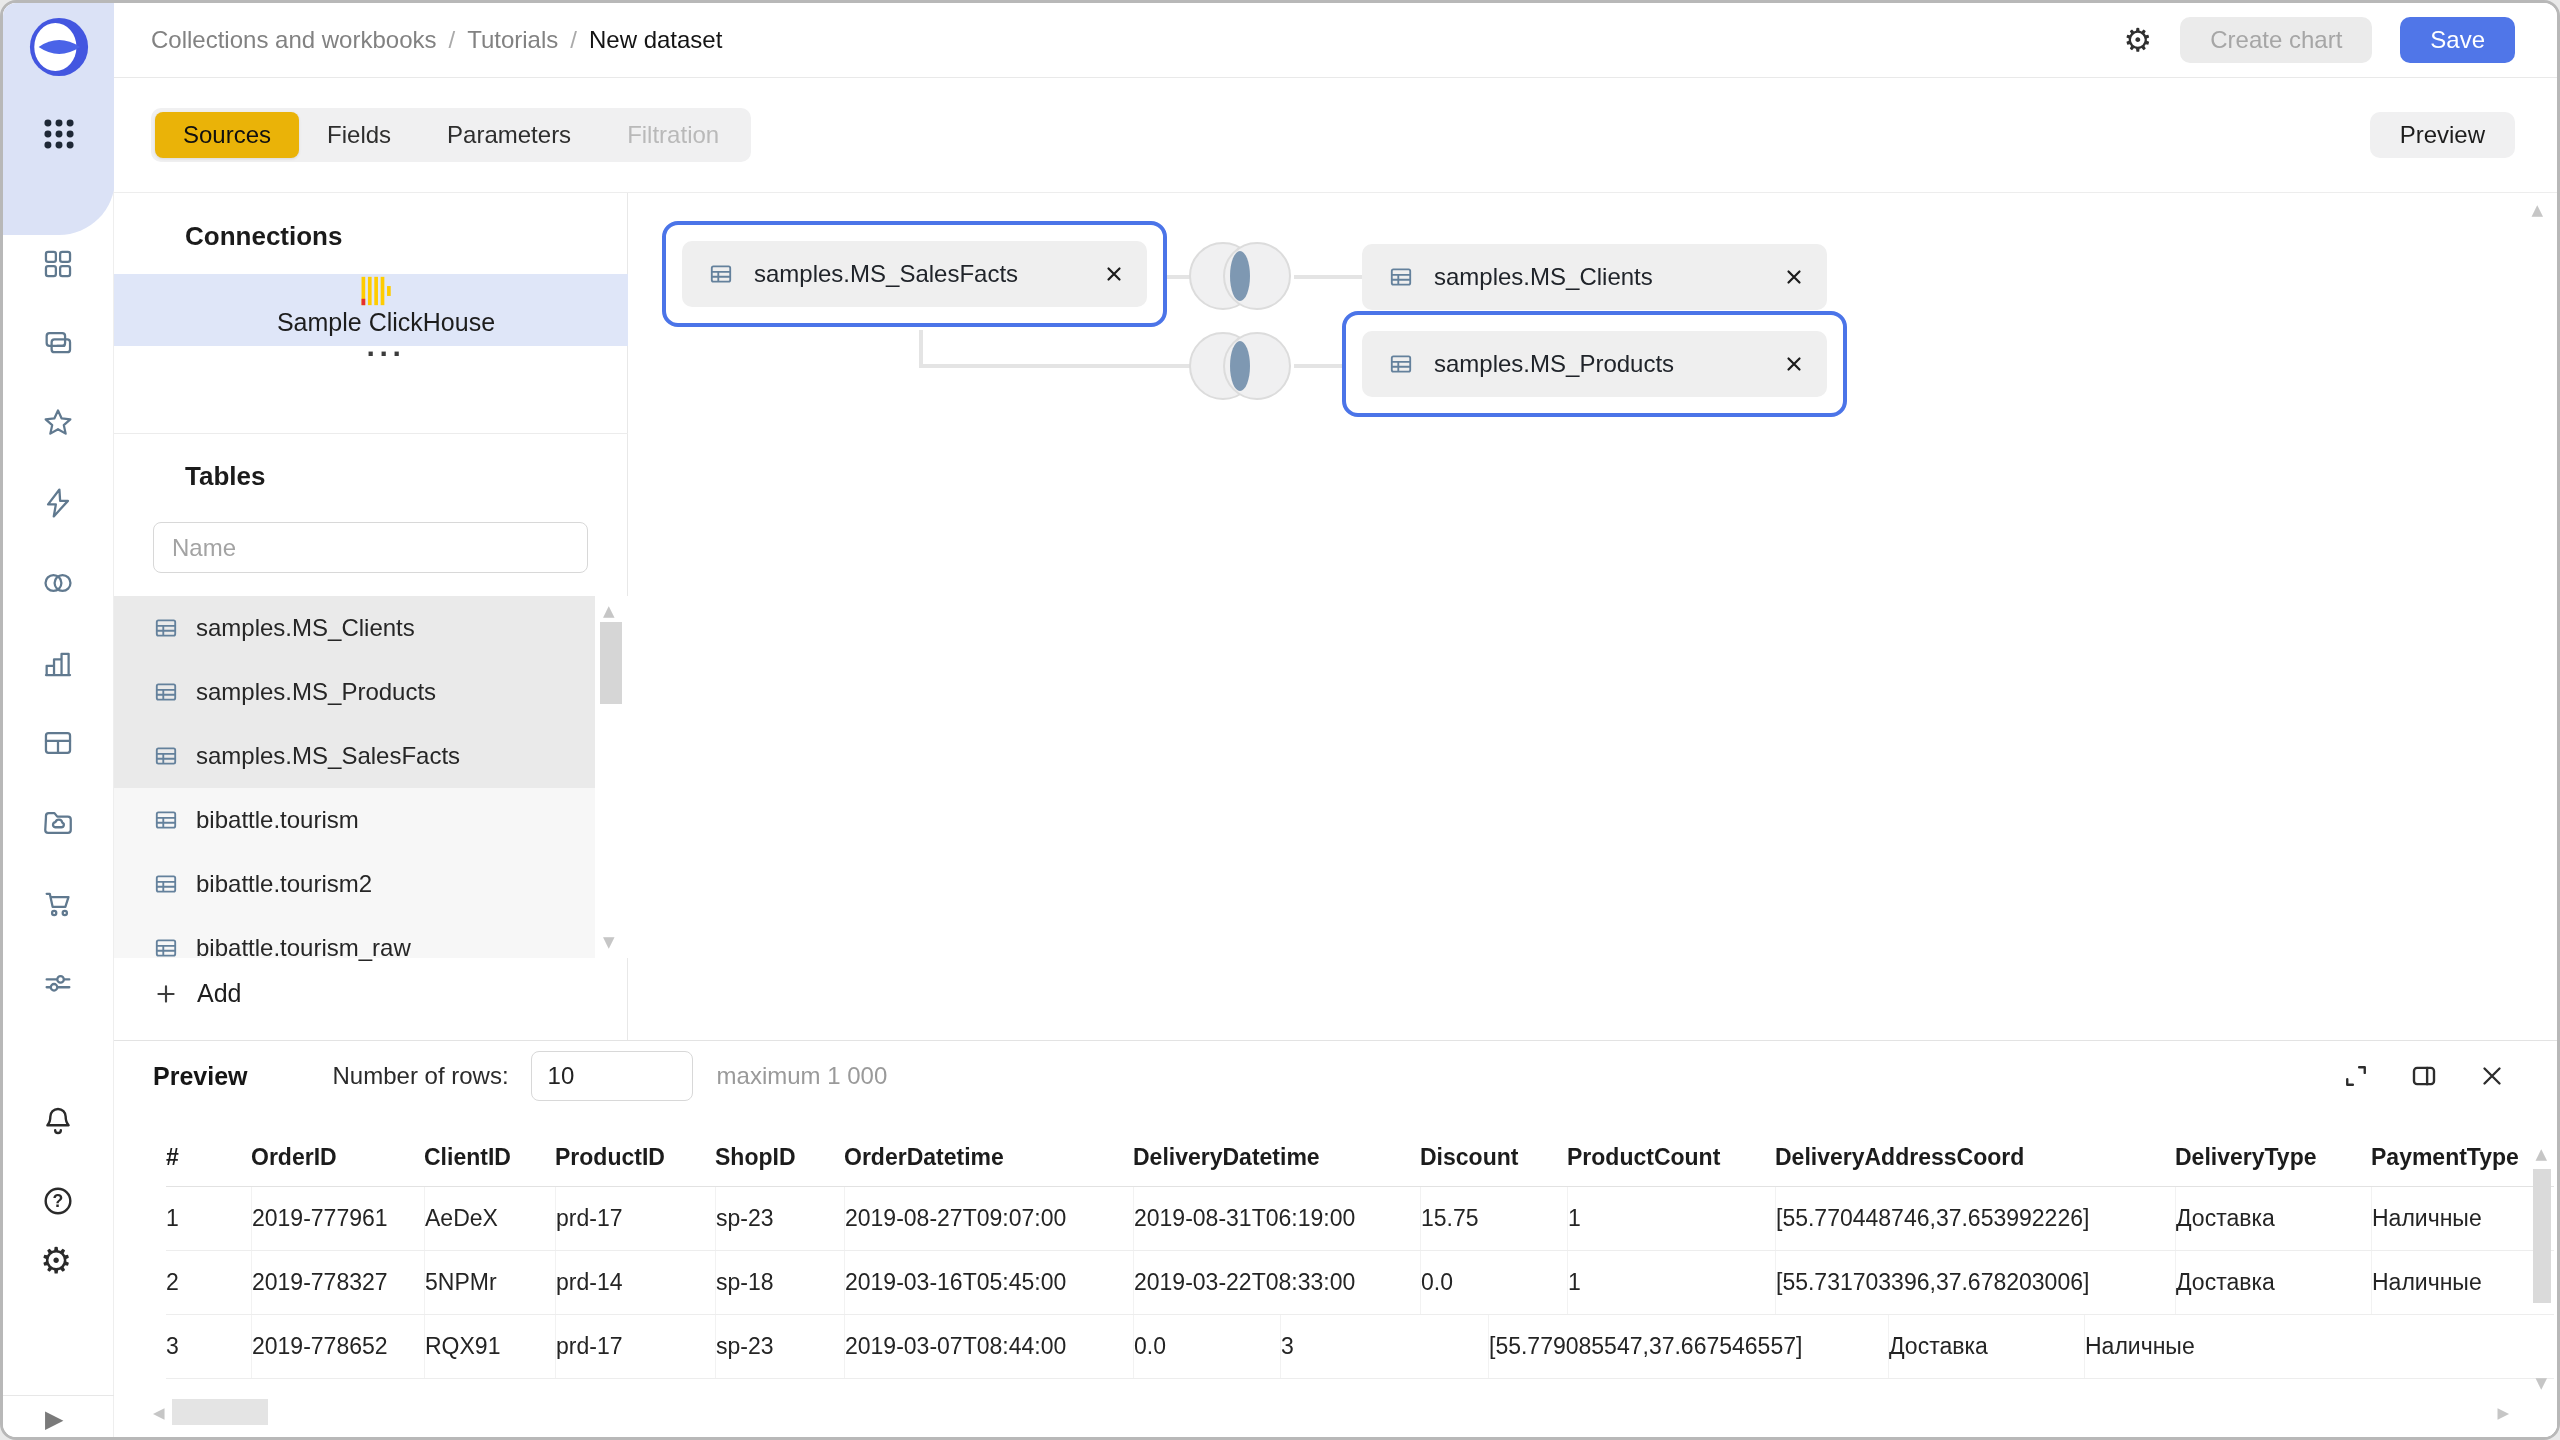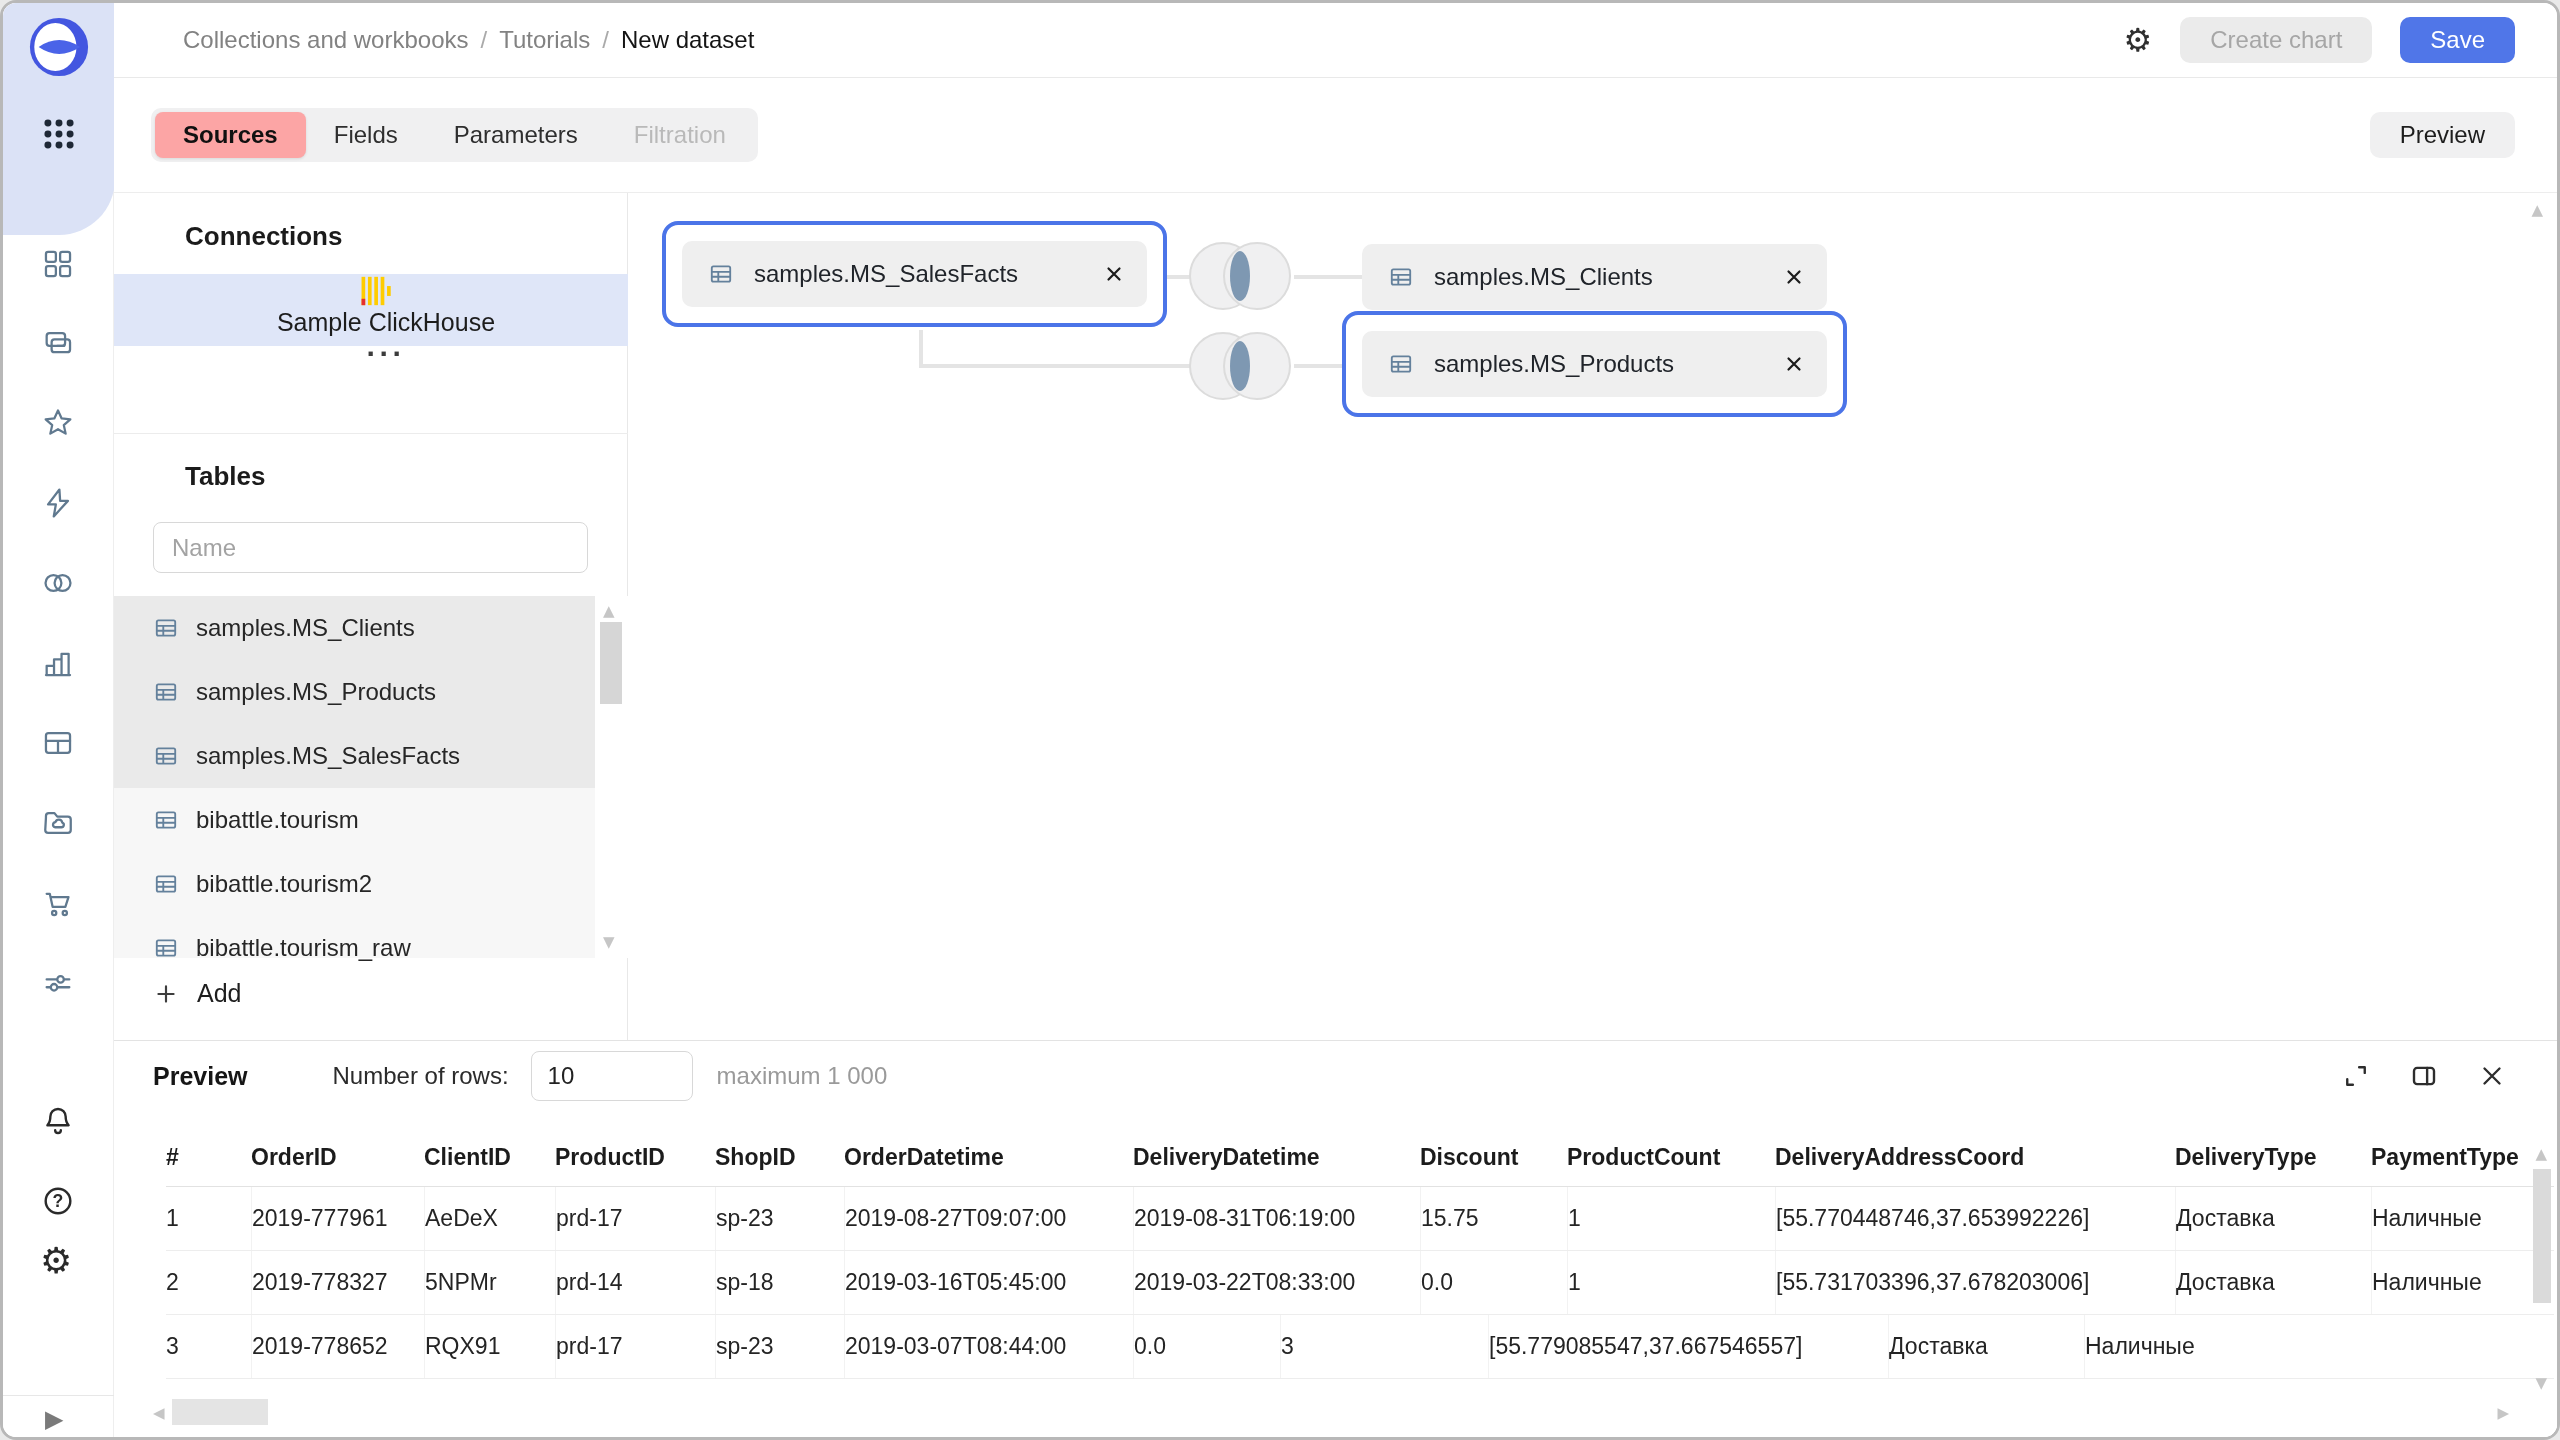--- a/index.html
+++ b/index.html
@@ -21,7 +21,7 @@
   .collapse-btn{position:absolute;left:42px;top:1402px;font-size:24px;color:#7a7a7a;font-family:"DejaVu Sans",sans-serif;cursor:pointer;}
   
   .topbar{position:absolute;left:111px;top:0;right:0;height:75px;display:flex;align-items:center;padding:0 42px 0 37px;border-bottom:1px solid #e9e9e9;background:#fff;}
-  .breadcrumb{display:flex;align-items:center;font-size:24px;gap:12px;margin-left:32px;}
+  .breadcrumb{display:flex;align-items:center;font-size:24px;gap:12px;}
   .bc-link{color:#828282;cursor:pointer;}
   .bc-sep{color:#aaaaaa;}
   .bc-current{color:#141414;}

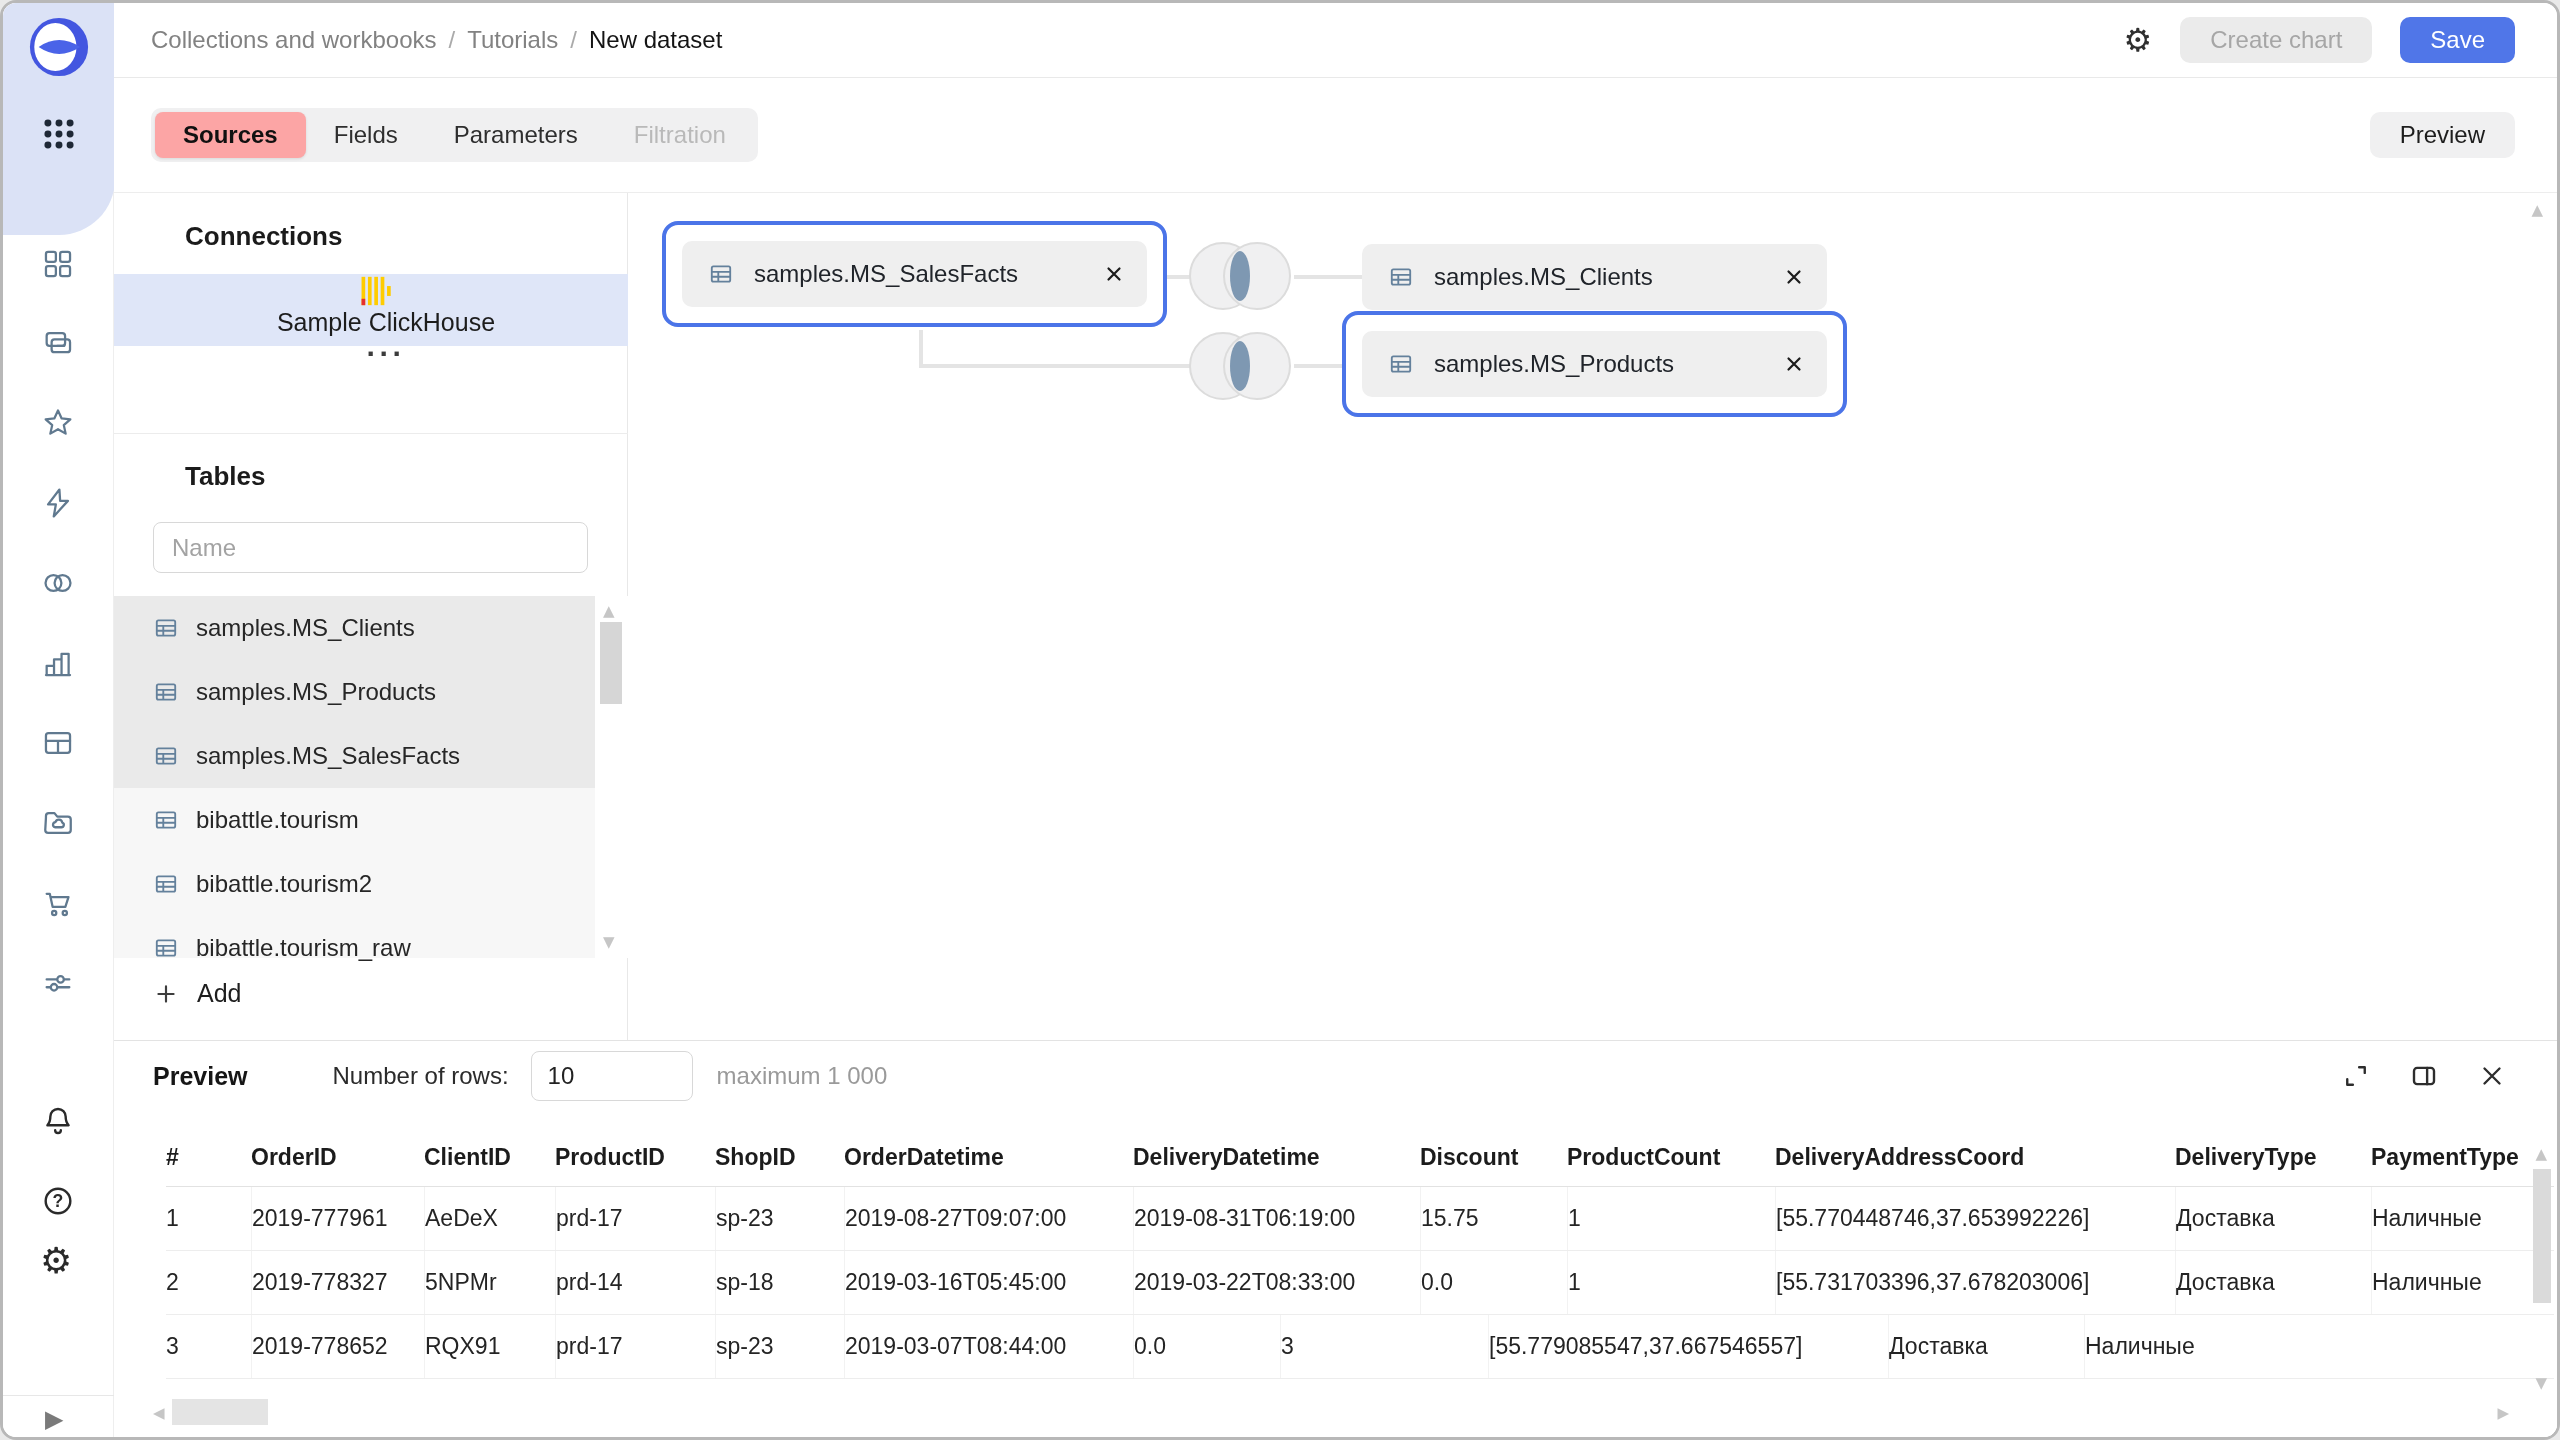--- a/index.html
+++ b/index.html
@@ -35,7 +35,7 @@
   .tabsrow{position:absolute;left:111px;top:75px;right:0;height:115px;display:flex;align-items:center;padding:0 42px 0 37px;border-bottom:1px solid #ededed;background:#fff;}
   .seg{display:flex;background:#f0f0f1;border-radius:10px;padding:4px;height:54px;align-items:center;}
   .seg-item{height:46px;display:flex;align-items:center;padding:0 28px;font-size:24px;color:#2e2e2e;border-radius:8px;cursor:pointer;white-space:nowrap;}
-  .seg-item.active{background:#fca5a5;color:#101010;box-shadow:0 1px 3px rgba(0,0,0,.10);font-weight:bold;}
+  .seg-item.active{background:#eab308;color:#101010;box-shadow:0 1px 3px rgba(0,0,0,.10);}
   .seg-item.disabled{color:#b9b9b9;cursor:default;}
   .tabsrow .btn-flat{margin-left:auto;}
   

